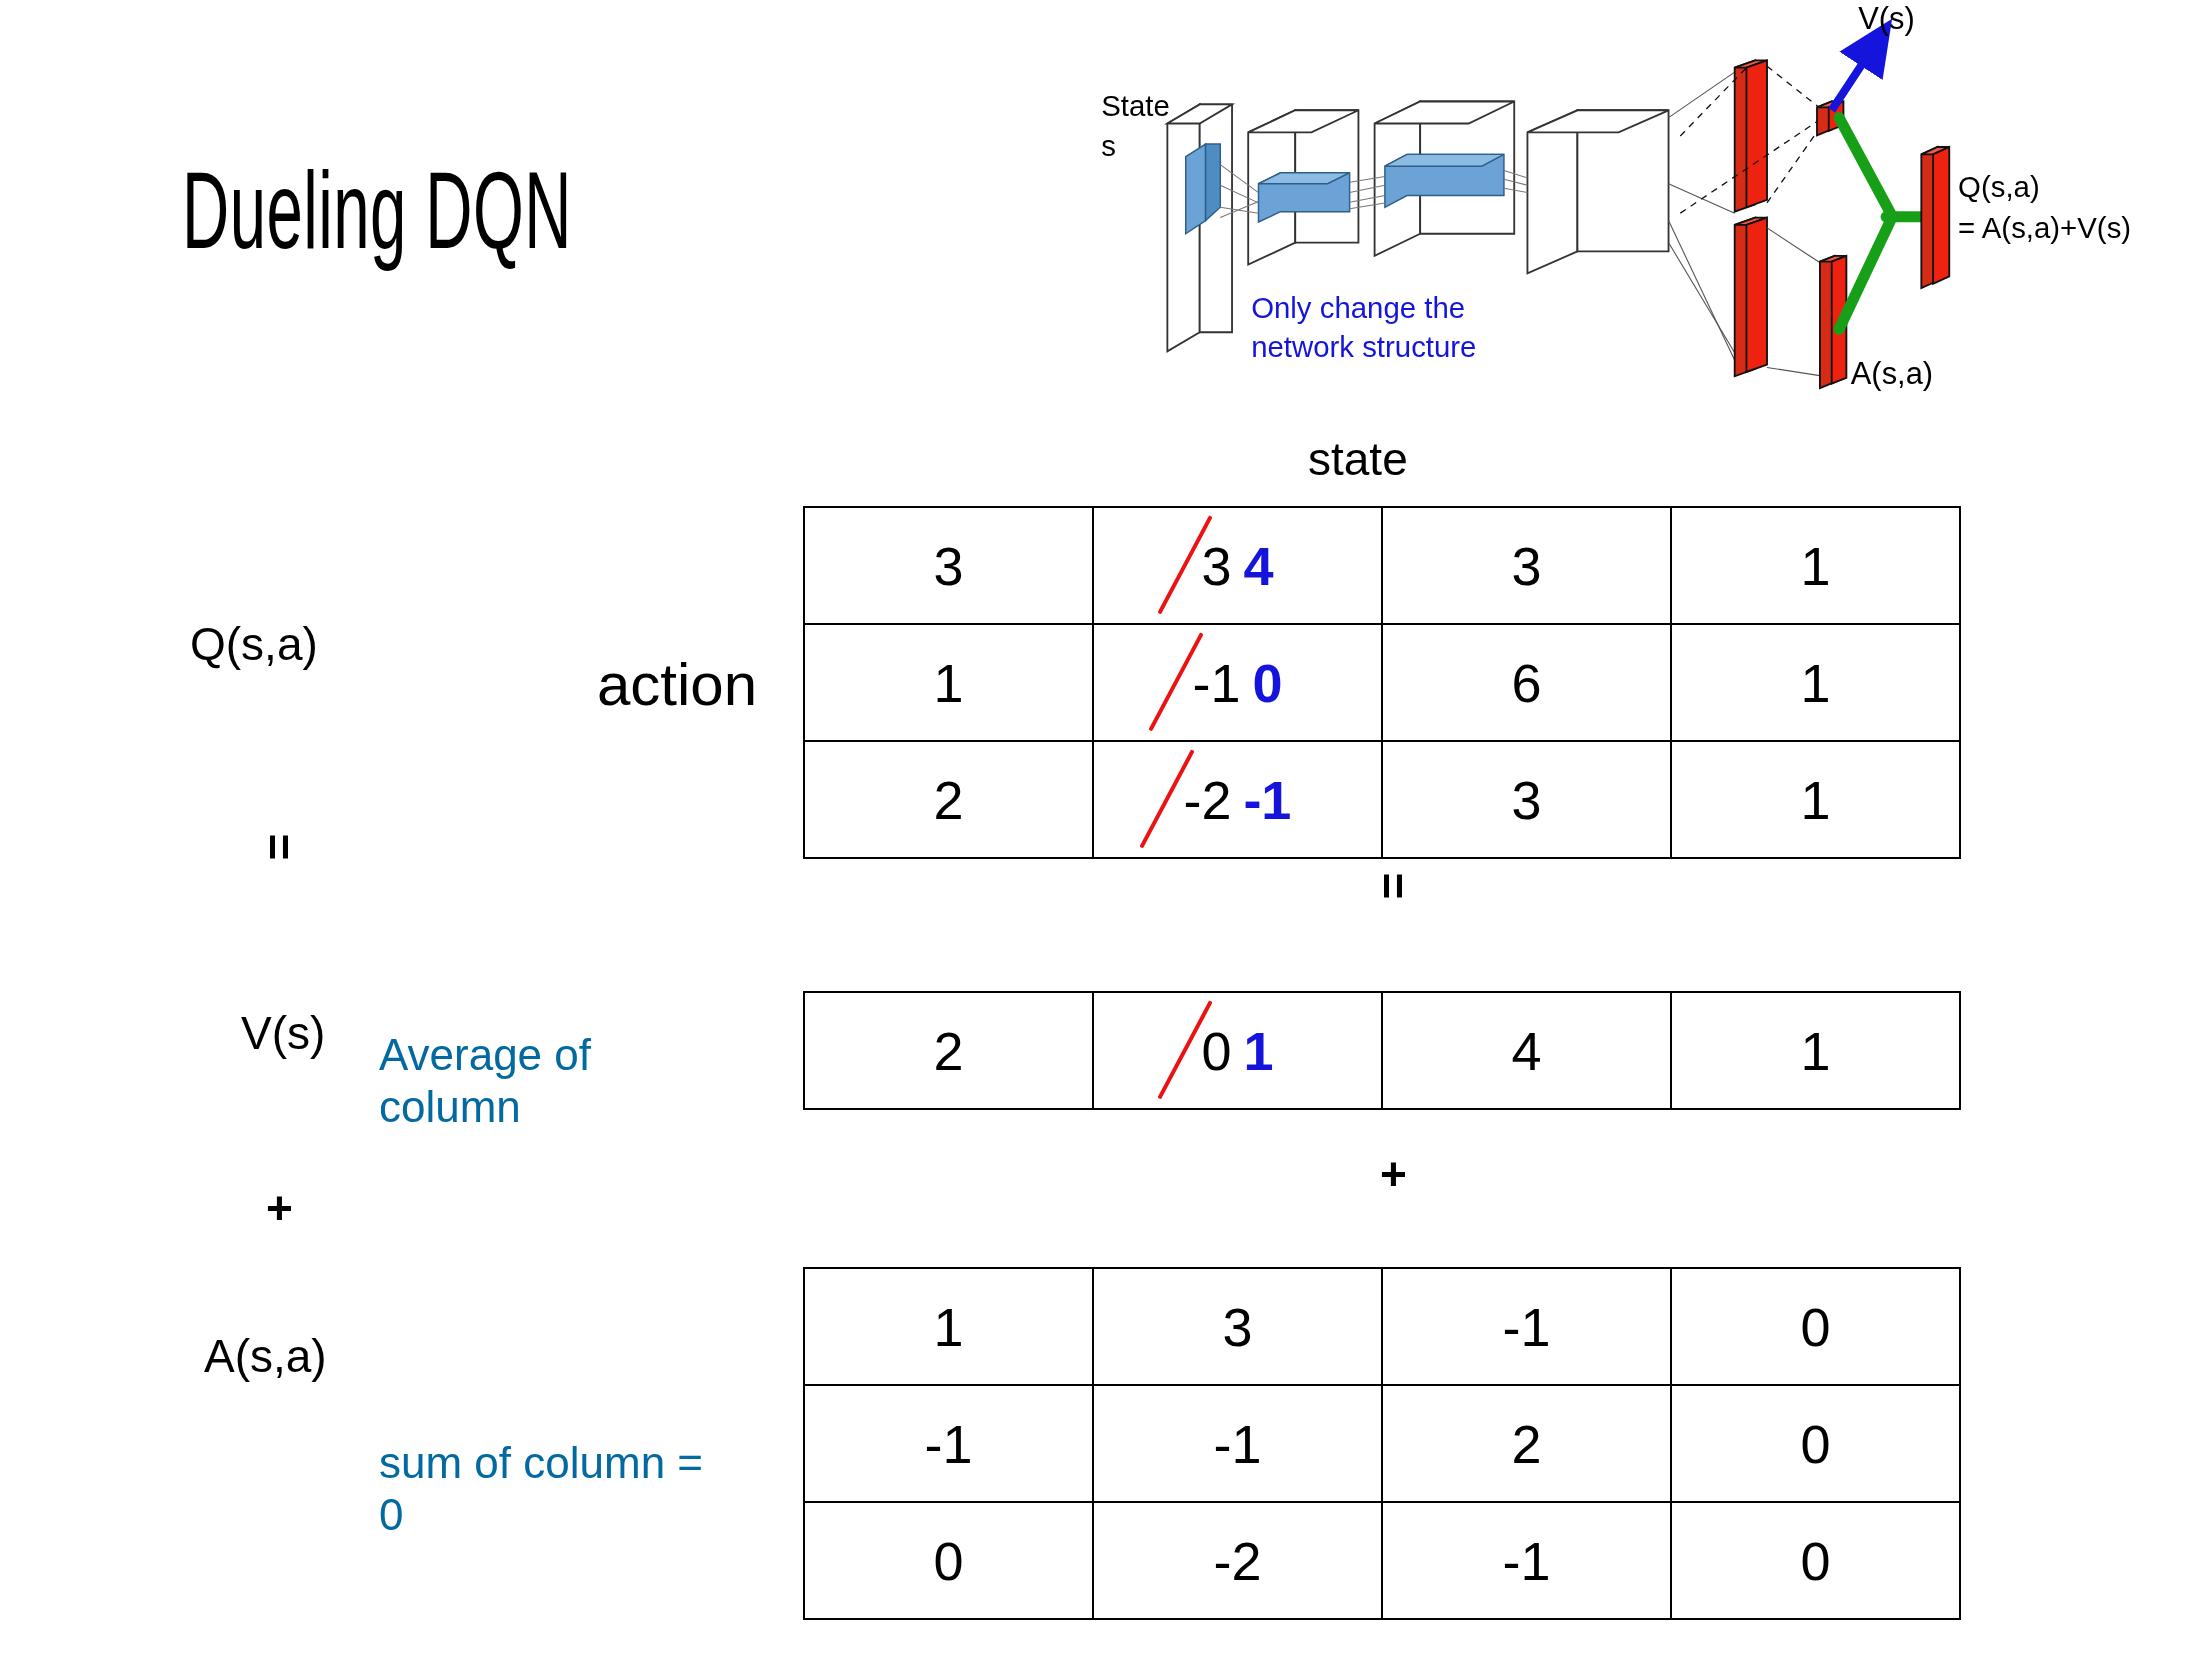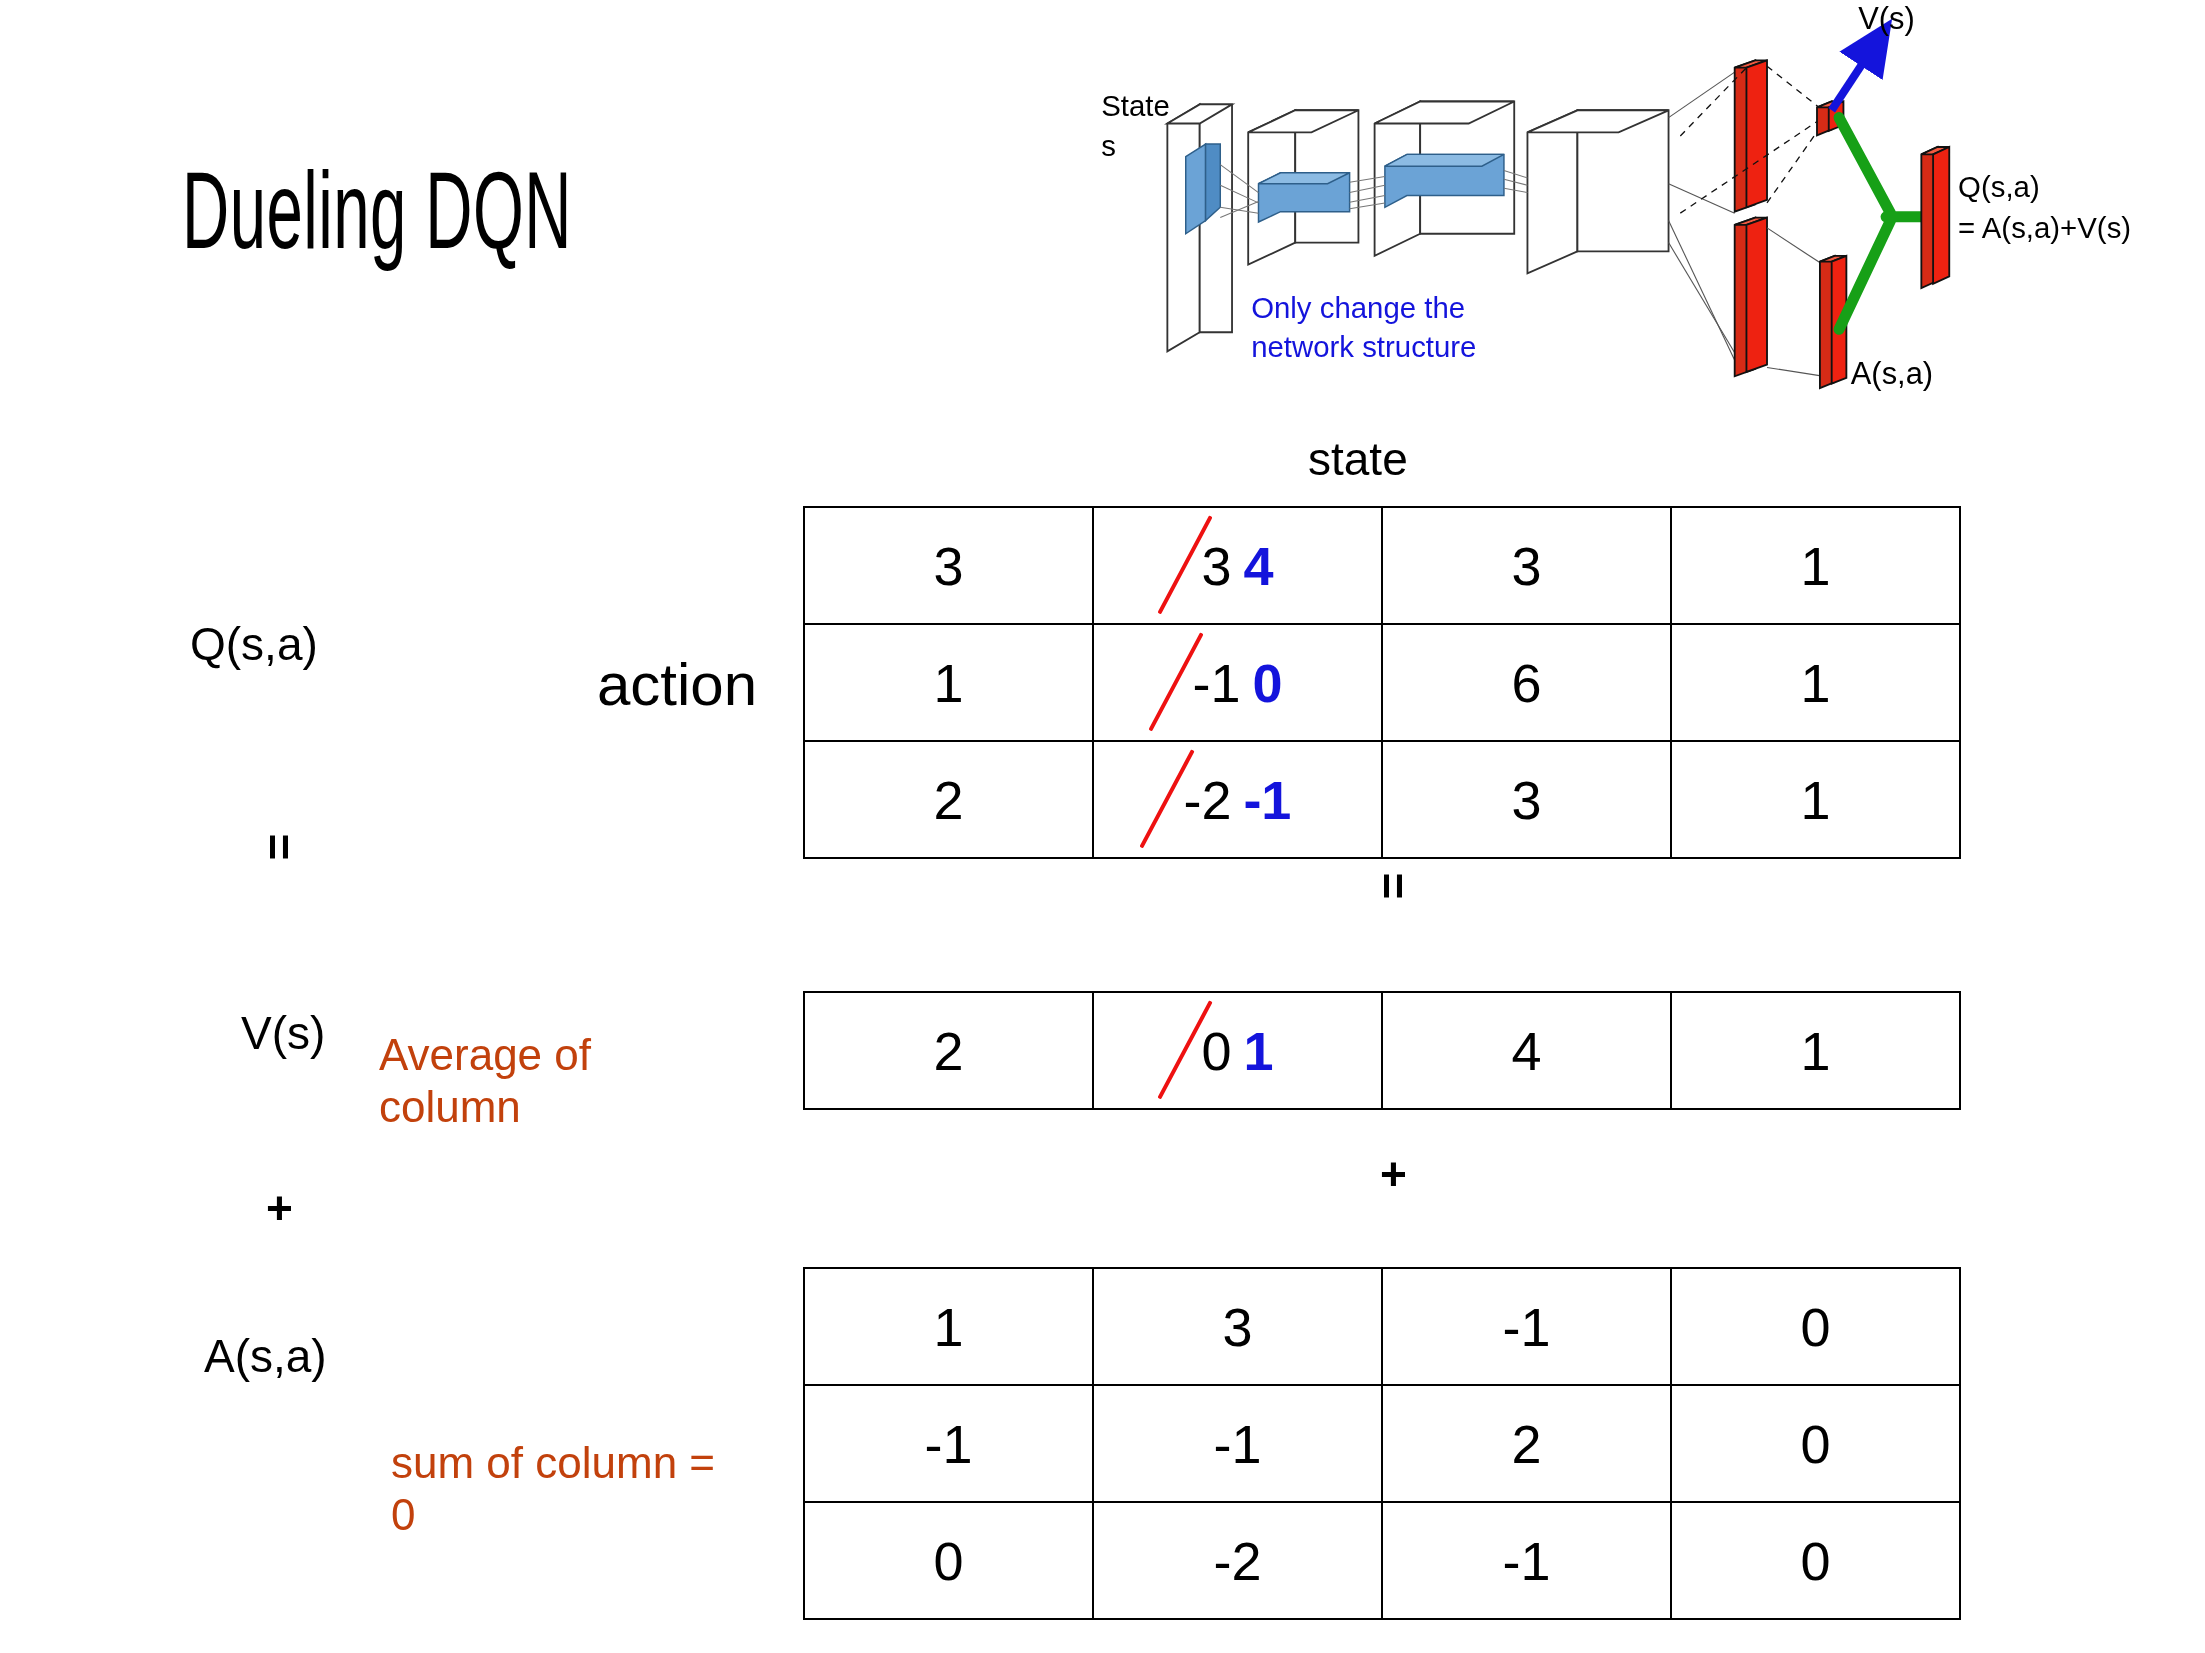--- a/index.html
+++ b/index.html
@@ -22,7 +22,7 @@
   
   .lbl{position:absolute;white-space:nowrap;}
   .blk{color:#000;}
-  .blu{color:#c2410c;}
+  .blu{color:#0369a1;}
 
   #state-caption{left:1308px;top:432px;font-size:46px;}
   #action-caption{left:597px;top:650px;font-size:60px;}

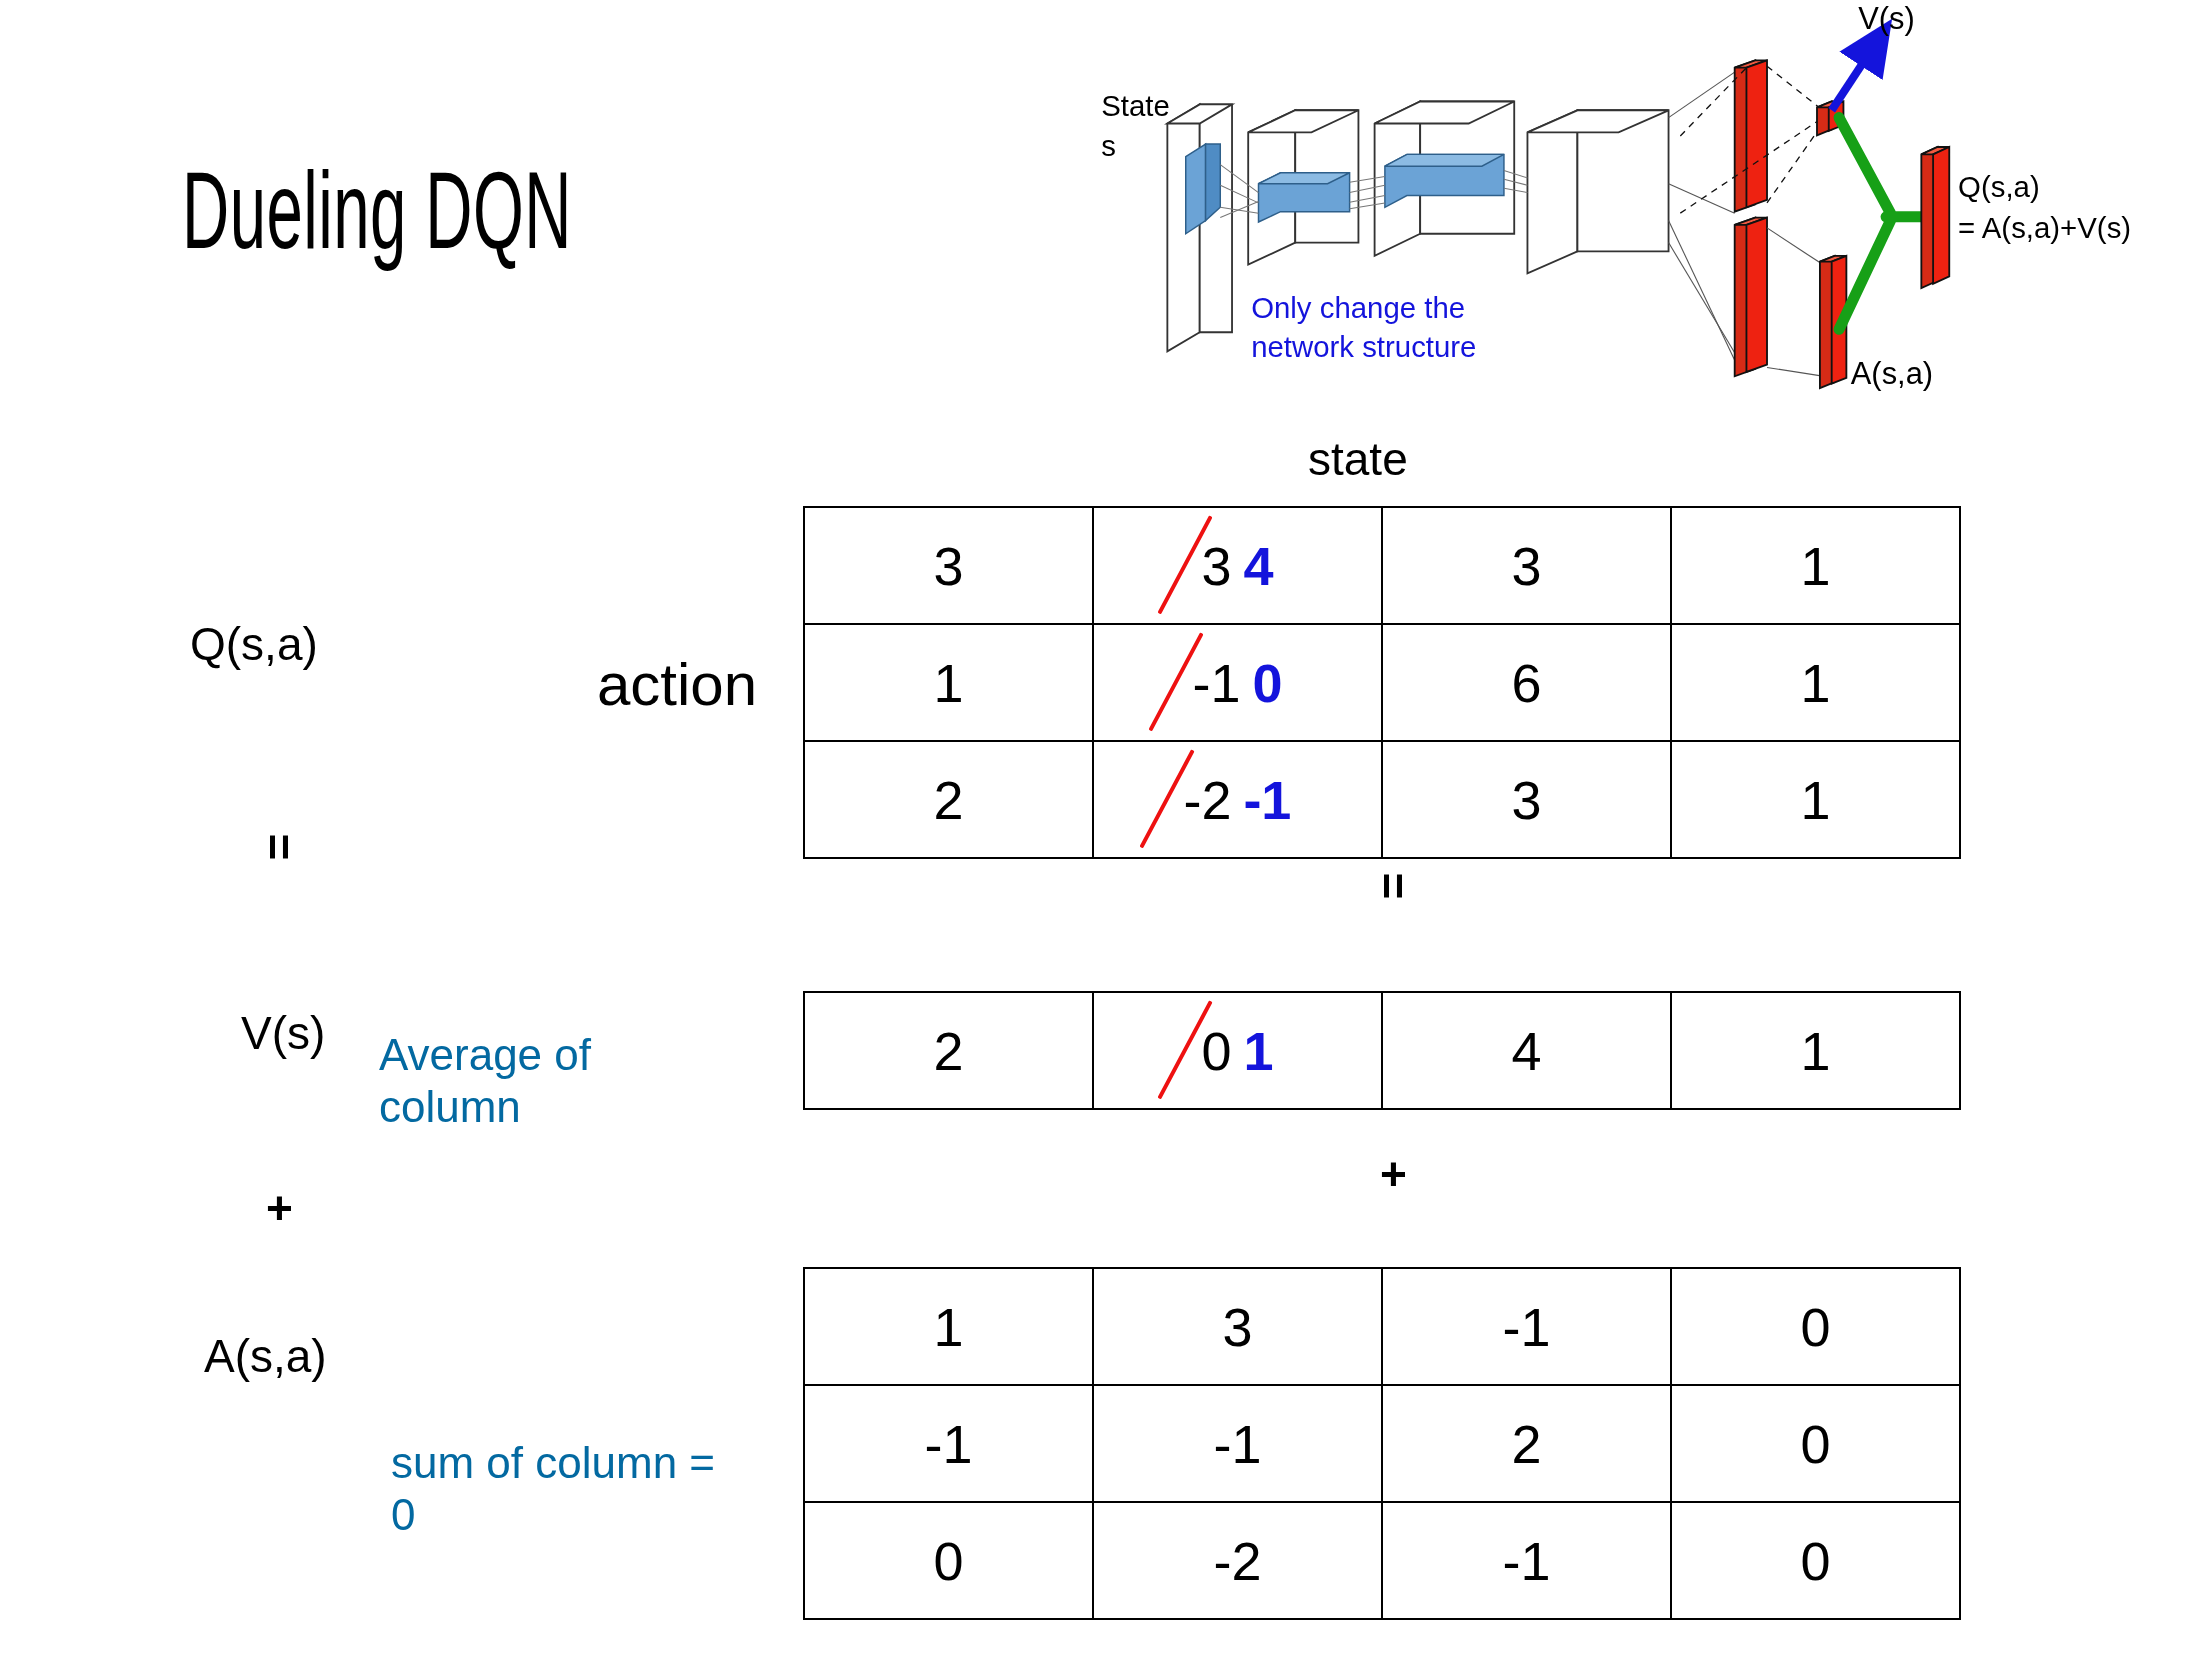--- a/index.html
+++ b/index.html
@@ -215,7 +215,7 @@
 <div class="lbl blk" id="a-label">A(s,a)</div>
 
 <div class="lbl blu" id="avg-note" style="white-space:normal;">Average of column</div>
-<div class="lbl blu" id="sum-note" style="white-space:normal;margin-left:12px;">sum of column = 0</div>
+<div class="lbl blu" id="sum-note" style="white-space:normal;">sum of column = 0</div>
 
 <div class="lbl blk" id="eq-mid">=</div>
 <div class="lbl blk" id="plus-mid">+</div>

